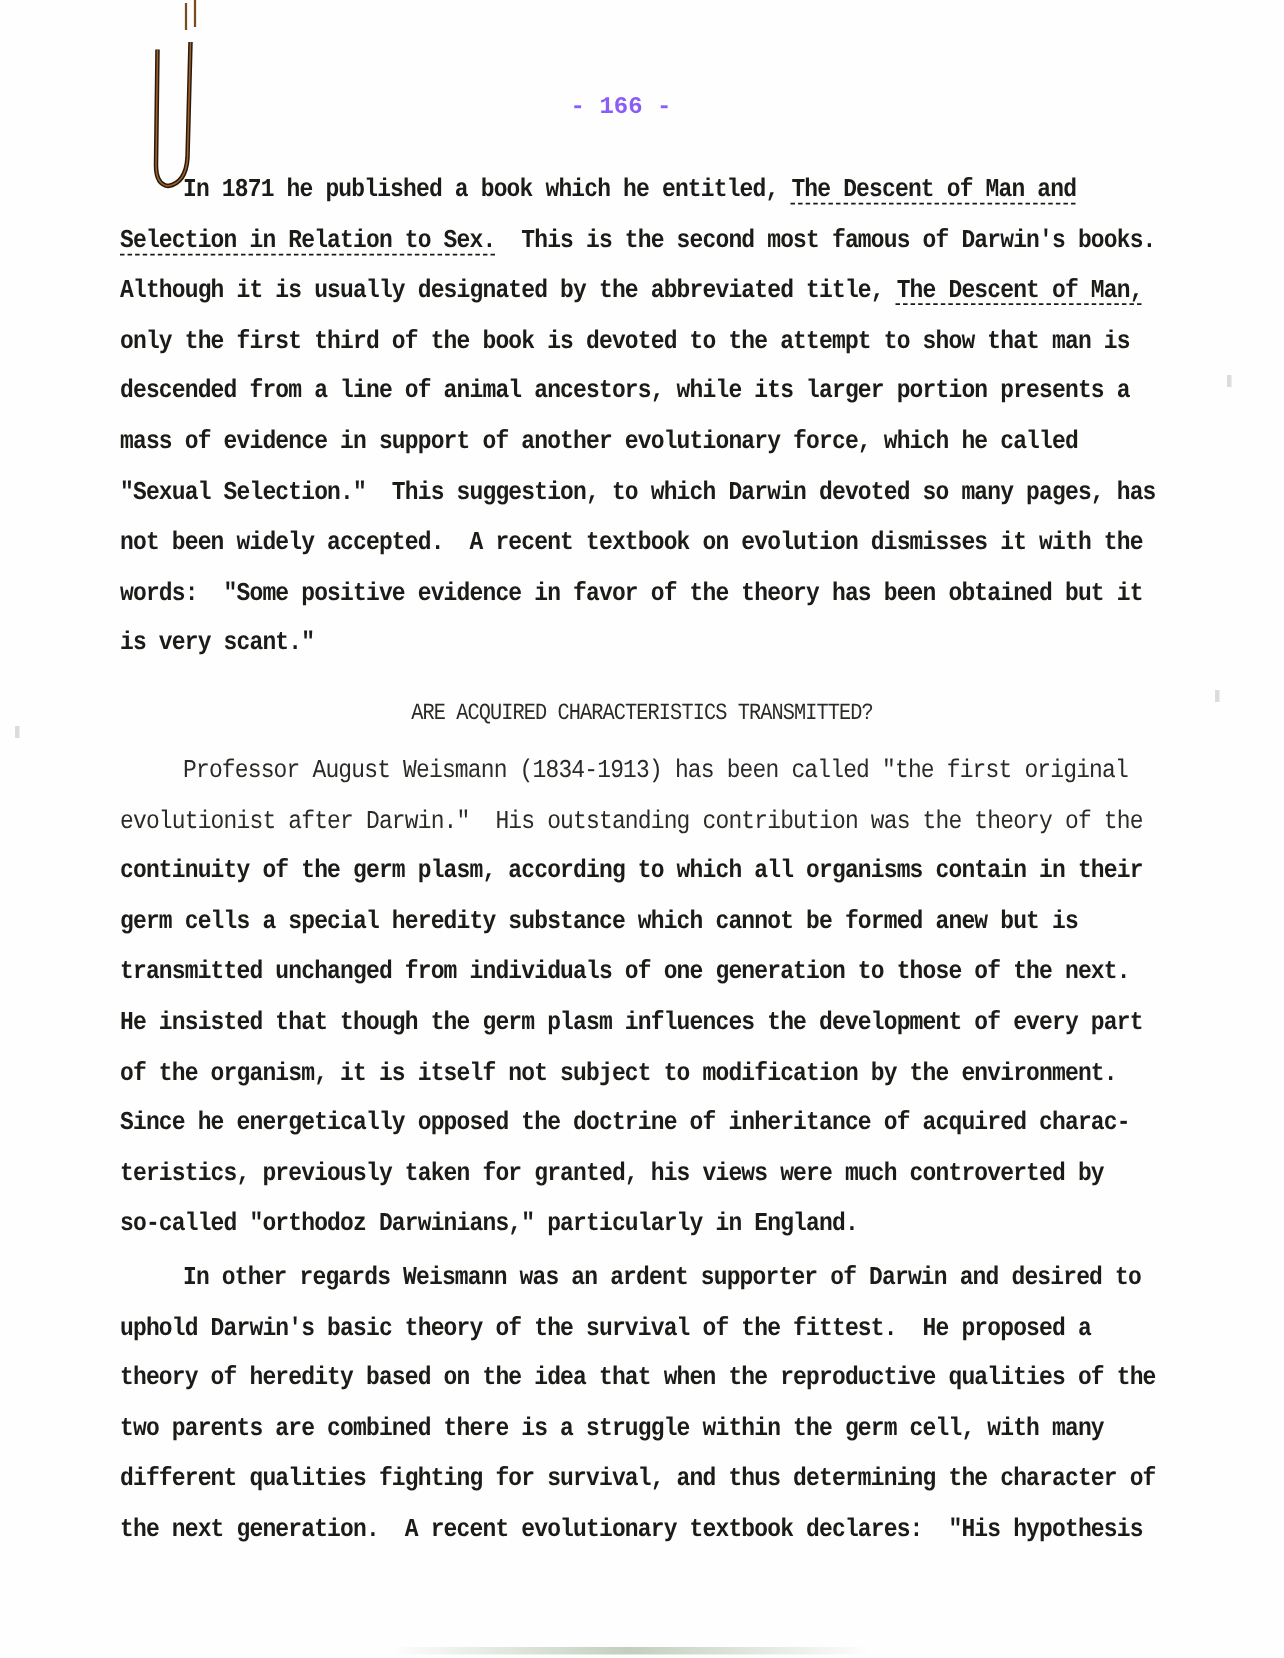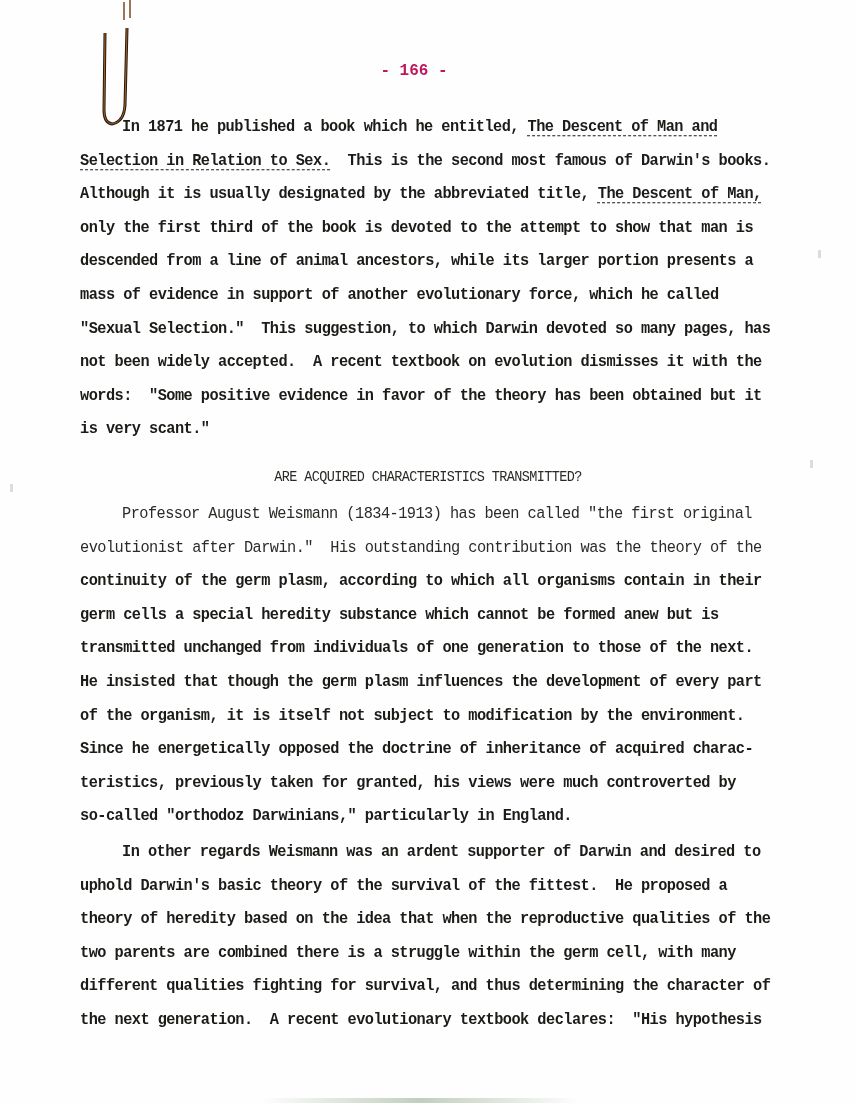--- a/index.html
+++ b/index.html
@@ -38,7 +38,7 @@
       font-size: 16px;
       font-weight: bold;
       letter-spacing: 0px;
-      color: #be185d;
+      color: #8b5cf6;
     }
     .line {
       position: absolute;

